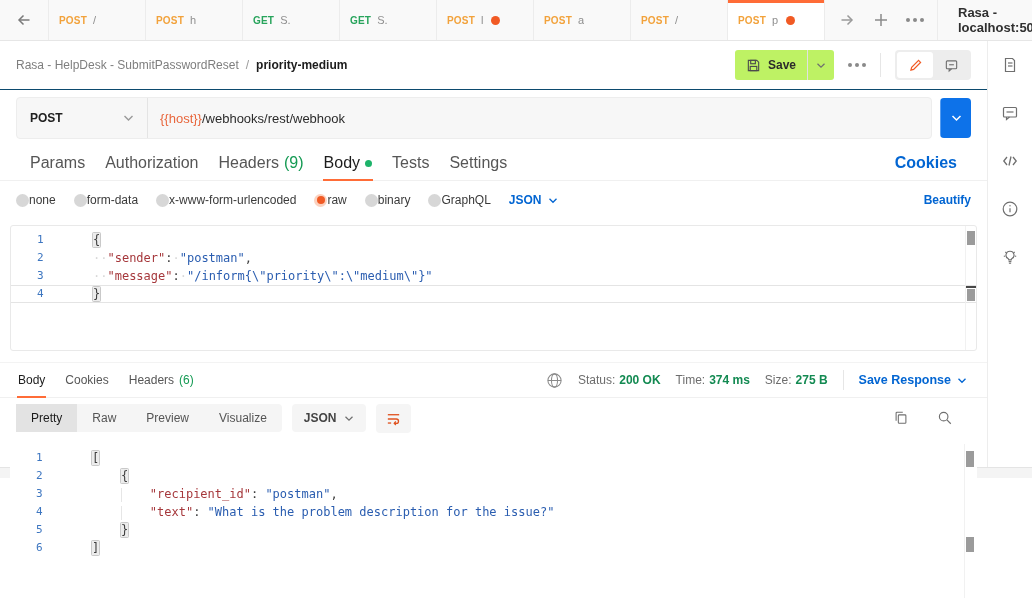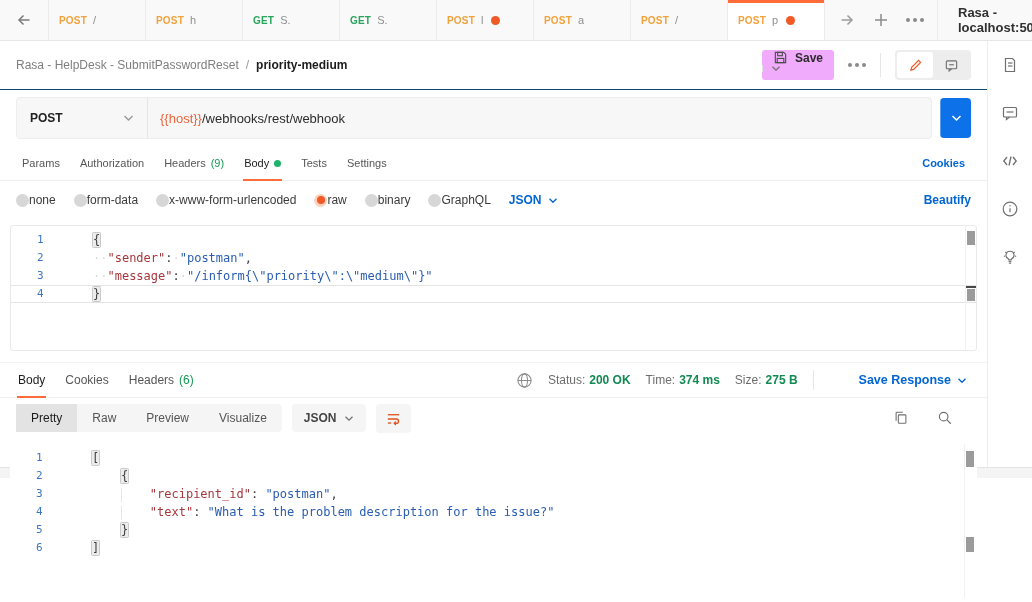--- a/index.html
+++ b/index.html
@@ -36,7 +36,7 @@
   .crumb-sep{color:#9a9a9a;}
   .crumb-name{color:#1c1c1c;font-weight:700;}
   .hdr-actions{margin-left:auto;display:flex;align-items:center;}
-  .save-group{display:flex;align-items:stretch;height:30px;background:#f0abfc;border-radius:3px;overflow:hidden;flex-direction:column;}
+  .save-group{display:flex;align-items:stretch;height:30px;background:#bef264;border-radius:3px;overflow:hidden;}
   .save-main{display:flex;align-items:center;gap:7px;padding:0 11px;font-size:12px;font-weight:600;color:#2b2b2b;cursor:pointer;}
   .save-caret{width:26px;display:flex;align-items:center;justify-content:center;border-left:1px solid #e1e1e1;cursor:pointer;}
   .hdr-more{margin:0 14px;cursor:pointer;}

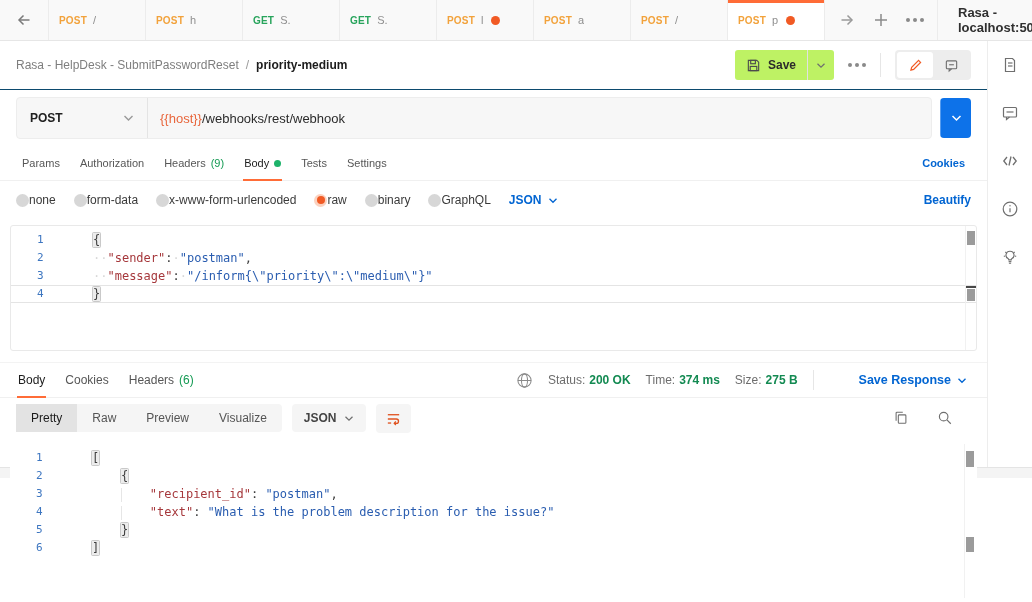--- a/index.html
+++ b/index.html
@@ -57,7 +57,7 @@
   .send-caret{width:30px;display:flex;align-items:center;justify-content:center;border-left:1px solid rgba(255,255,255,.3);}
 
   
-  .req-tabs{height:34px;flex:none;display:flex;align-items:stretch;padding:0 12px;border-bottom:1px solid #f0f0f0;font-size:11px;color:#565656;}
+  .req-tabs{height:34px;flex:none;display:flex;align-items:stretch;padding:0 20px;border-bottom:1px solid #f0f0f0;font-size:16px;color:#565656;}
   .rtab{display:flex;align-items:center;gap:5px;padding:0 10px;cursor:pointer;position:relative;white-space:nowrap;}
   .rtab.active{color:#1c1c1c;font-weight:500;}
   .rtab.active::after{content:"";position:absolute;left:9px;right:9px;bottom:-1px;height:2px;background:#ff6c37;}

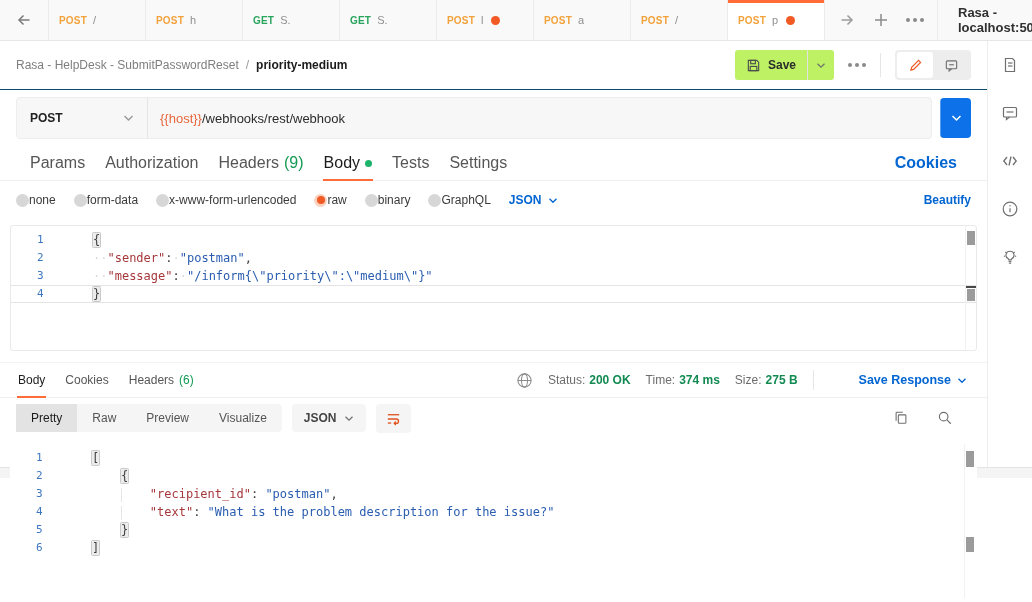--- a/index.html
+++ b/index.html
@@ -106,7 +106,7 @@
   .meta-label{color:#6d6d6d;}
   .meta-val{color:#138a52;font-weight:600;}
   .meta-div{width:1px;height:20px;background:#e6e6e6;}
-  .save-resp{display:flex;align-items:center;gap:6px;color:#0265d2;font-weight:700;font-size:12.5px;cursor:pointer;margin-left:30px;}
+  .save-resp{display:flex;align-items:center;gap:6px;color:#0265d2;font-weight:700;font-size:12.5px;cursor:pointer;}
 
   .resp-toolbar{height:40px;flex:none;display:flex;align-items:center;padding:0 16px;gap:10px;}
   .view-seg{display:flex;background:#f5f5f5;border-radius:4px;padding:0;}

